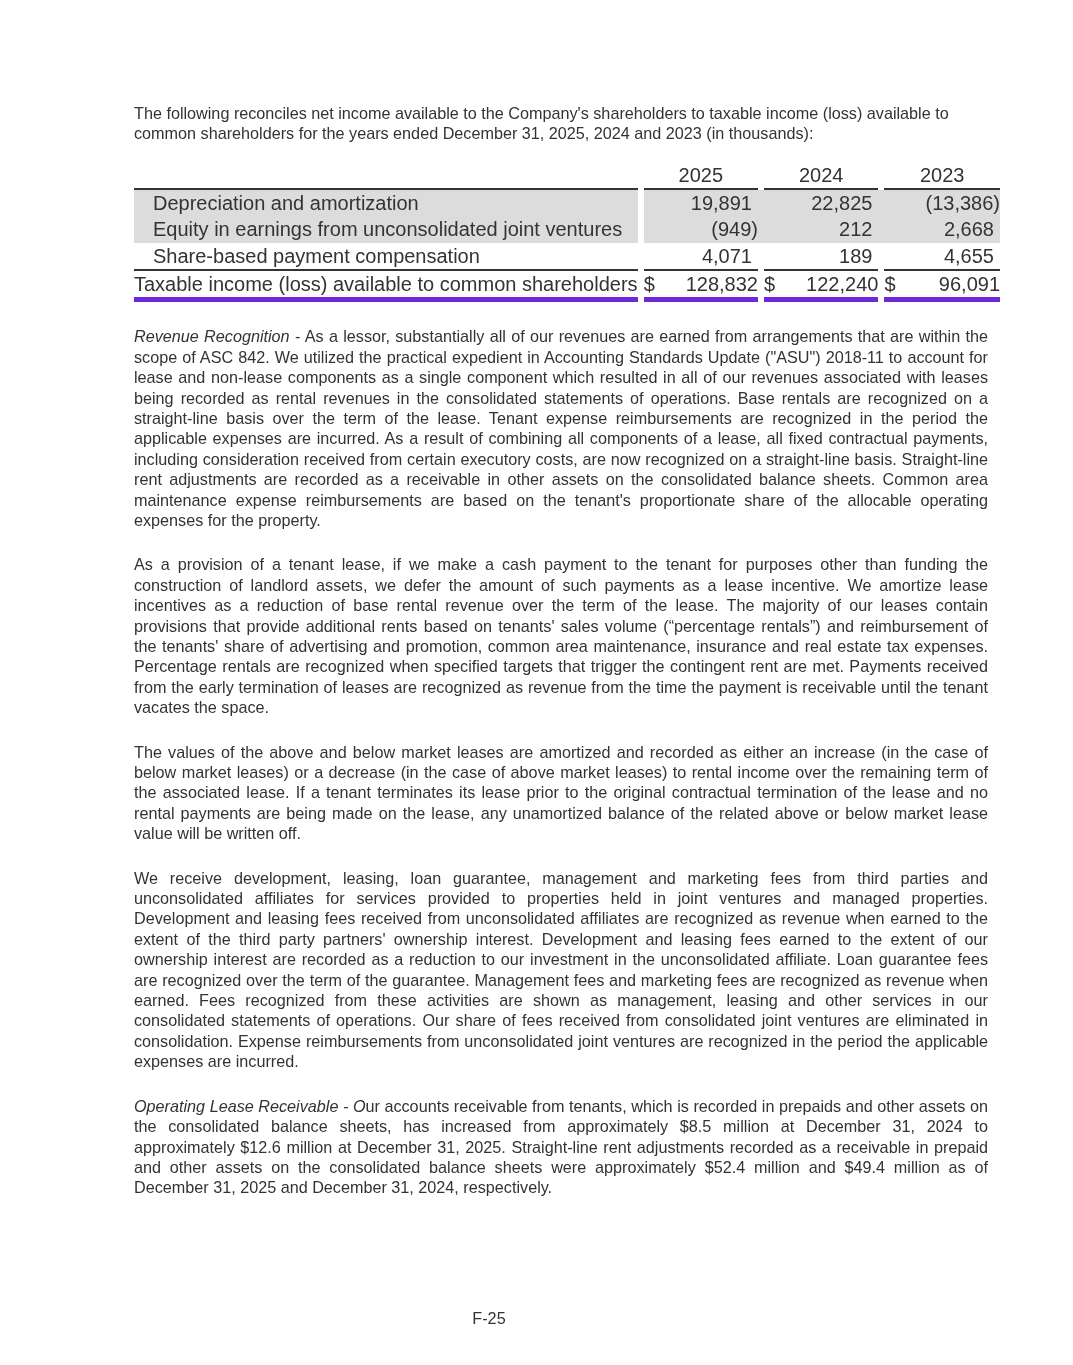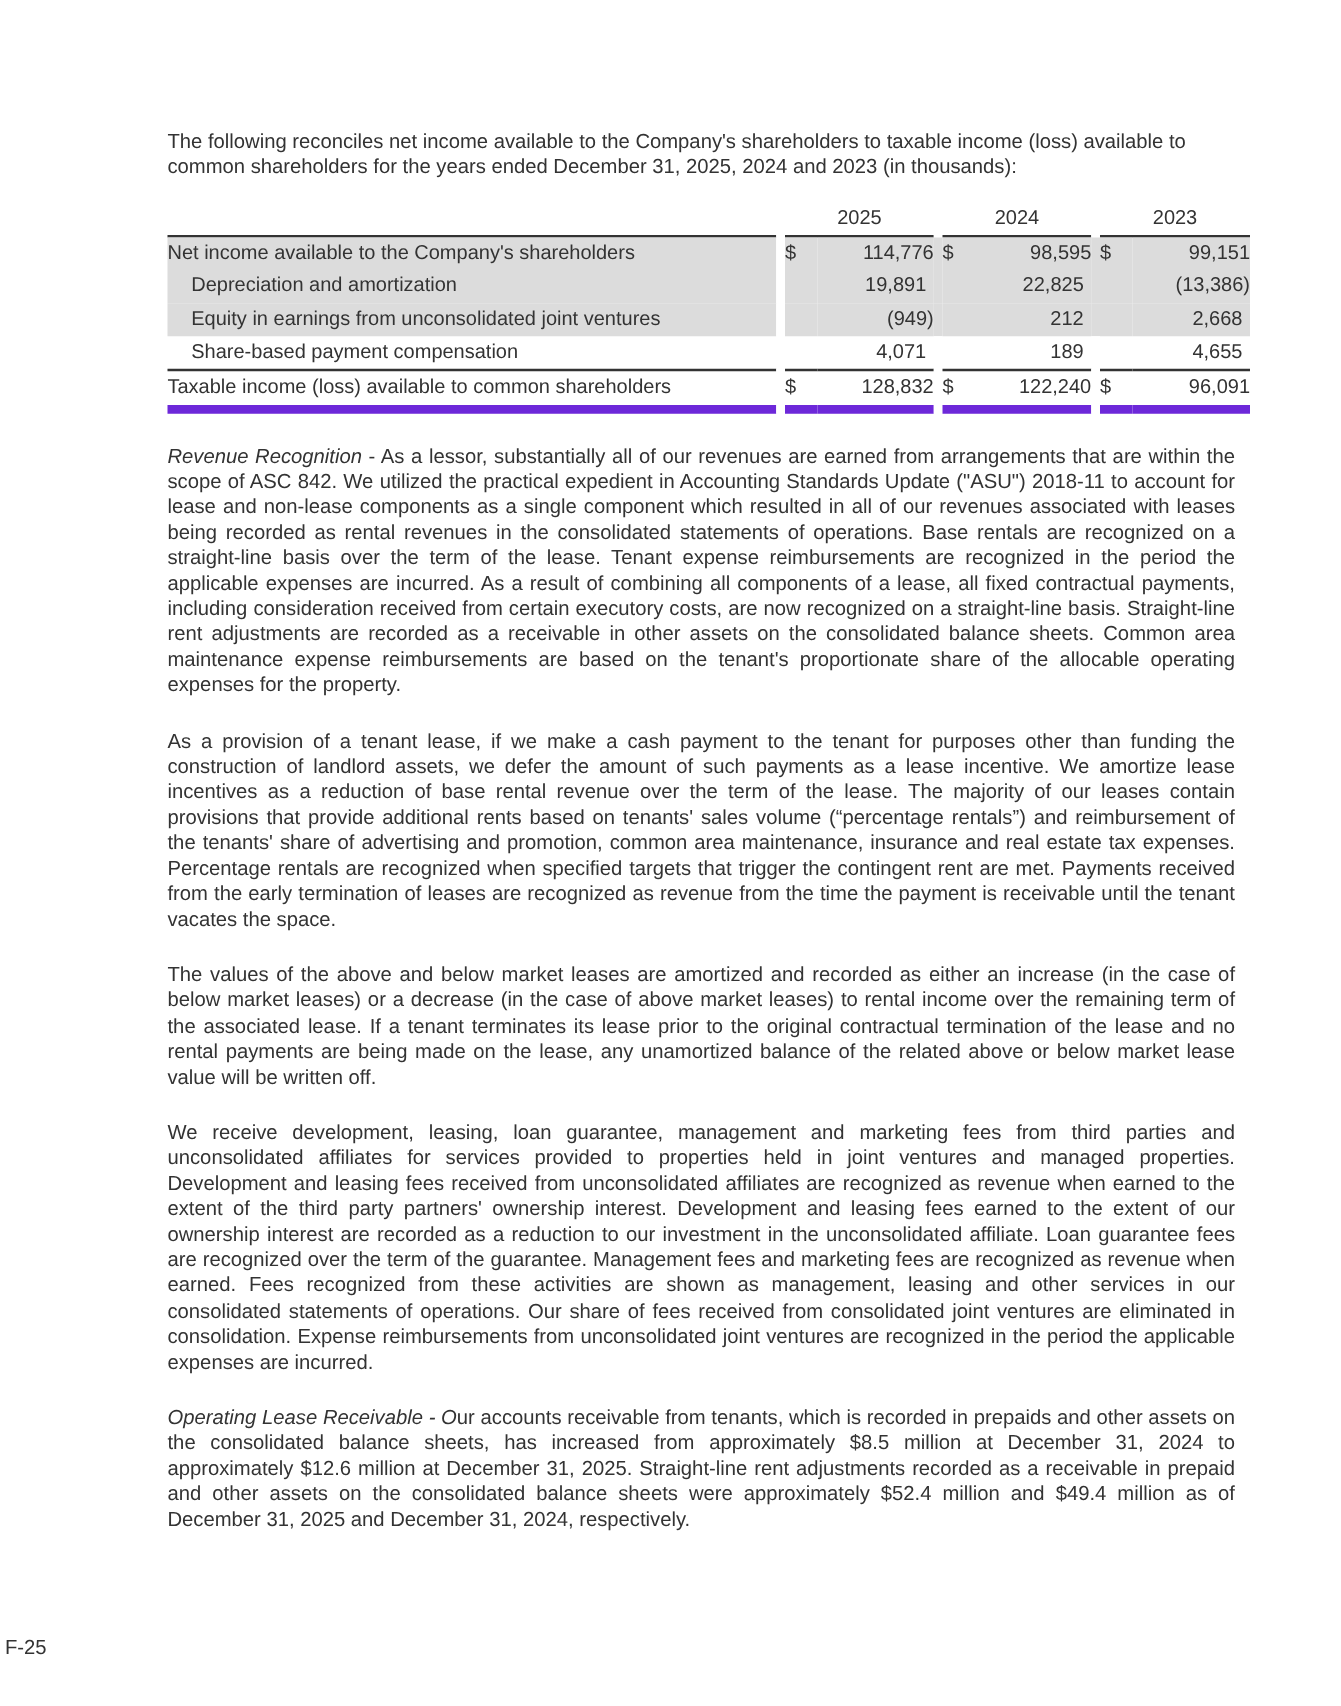--- a/index.html
+++ b/index.html
@@ -12,7 +12,7 @@
   .intro { margin: 0; text-align: left; }
   table.recon {
     margin-top: 18px; border-collapse: separate; border-spacing: 0;
-    width: 866px; font-size: 16px;
+    width: 866px; font-size: 20px;
   }
   table.recon td, table.recon th { padding: 0; height: 26.3px; vertical-align: middle; white-space: nowrap; font-weight: normal; }
   th.yr { text-align: center; border-bottom: 2px solid #333; height: 24px; }

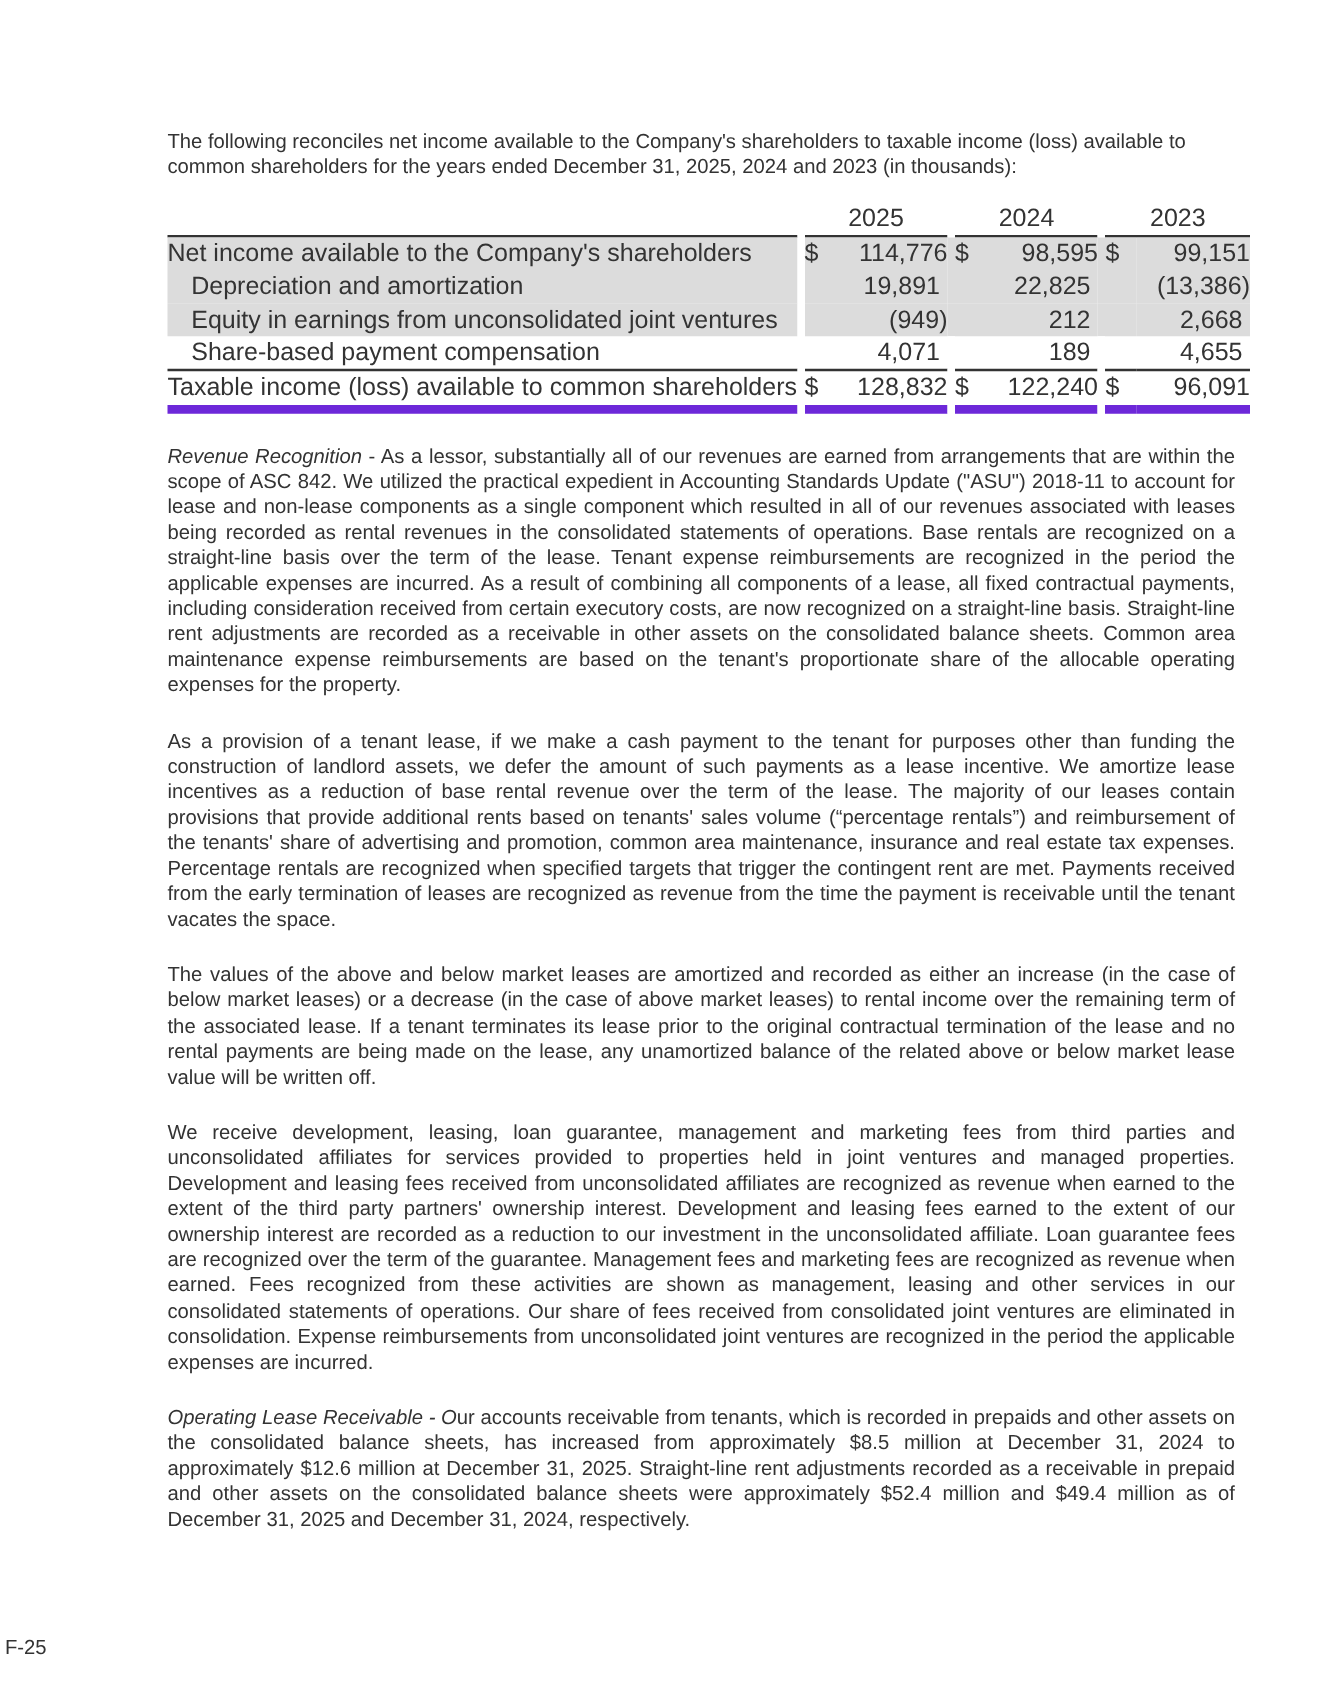--- a/index.html
+++ b/index.html
@@ -60,18 +60,6 @@
       </tr>
     </thead>
     <tbody>
-      <tr class="shade">
-        <td class="lbl">Net income available to the Company's shareholders</td>
-        <td class="gap"></td>
-        <td class="cur">$</td>
-        <td class="num">114,776</td>
-        <td class="gap gapshade"></td>
-        <td class="cur">$</td>
-        <td class="num">98,595</td>
-        <td class="gap gapshade"></td>
-        <td class="cur">$</td>
-        <td class="num">99,151</td>
-      </tr>
       <tr class="shade">
         <td class="lbl indent">Depreciation and amortization</td>
         <td class="gap"></td>

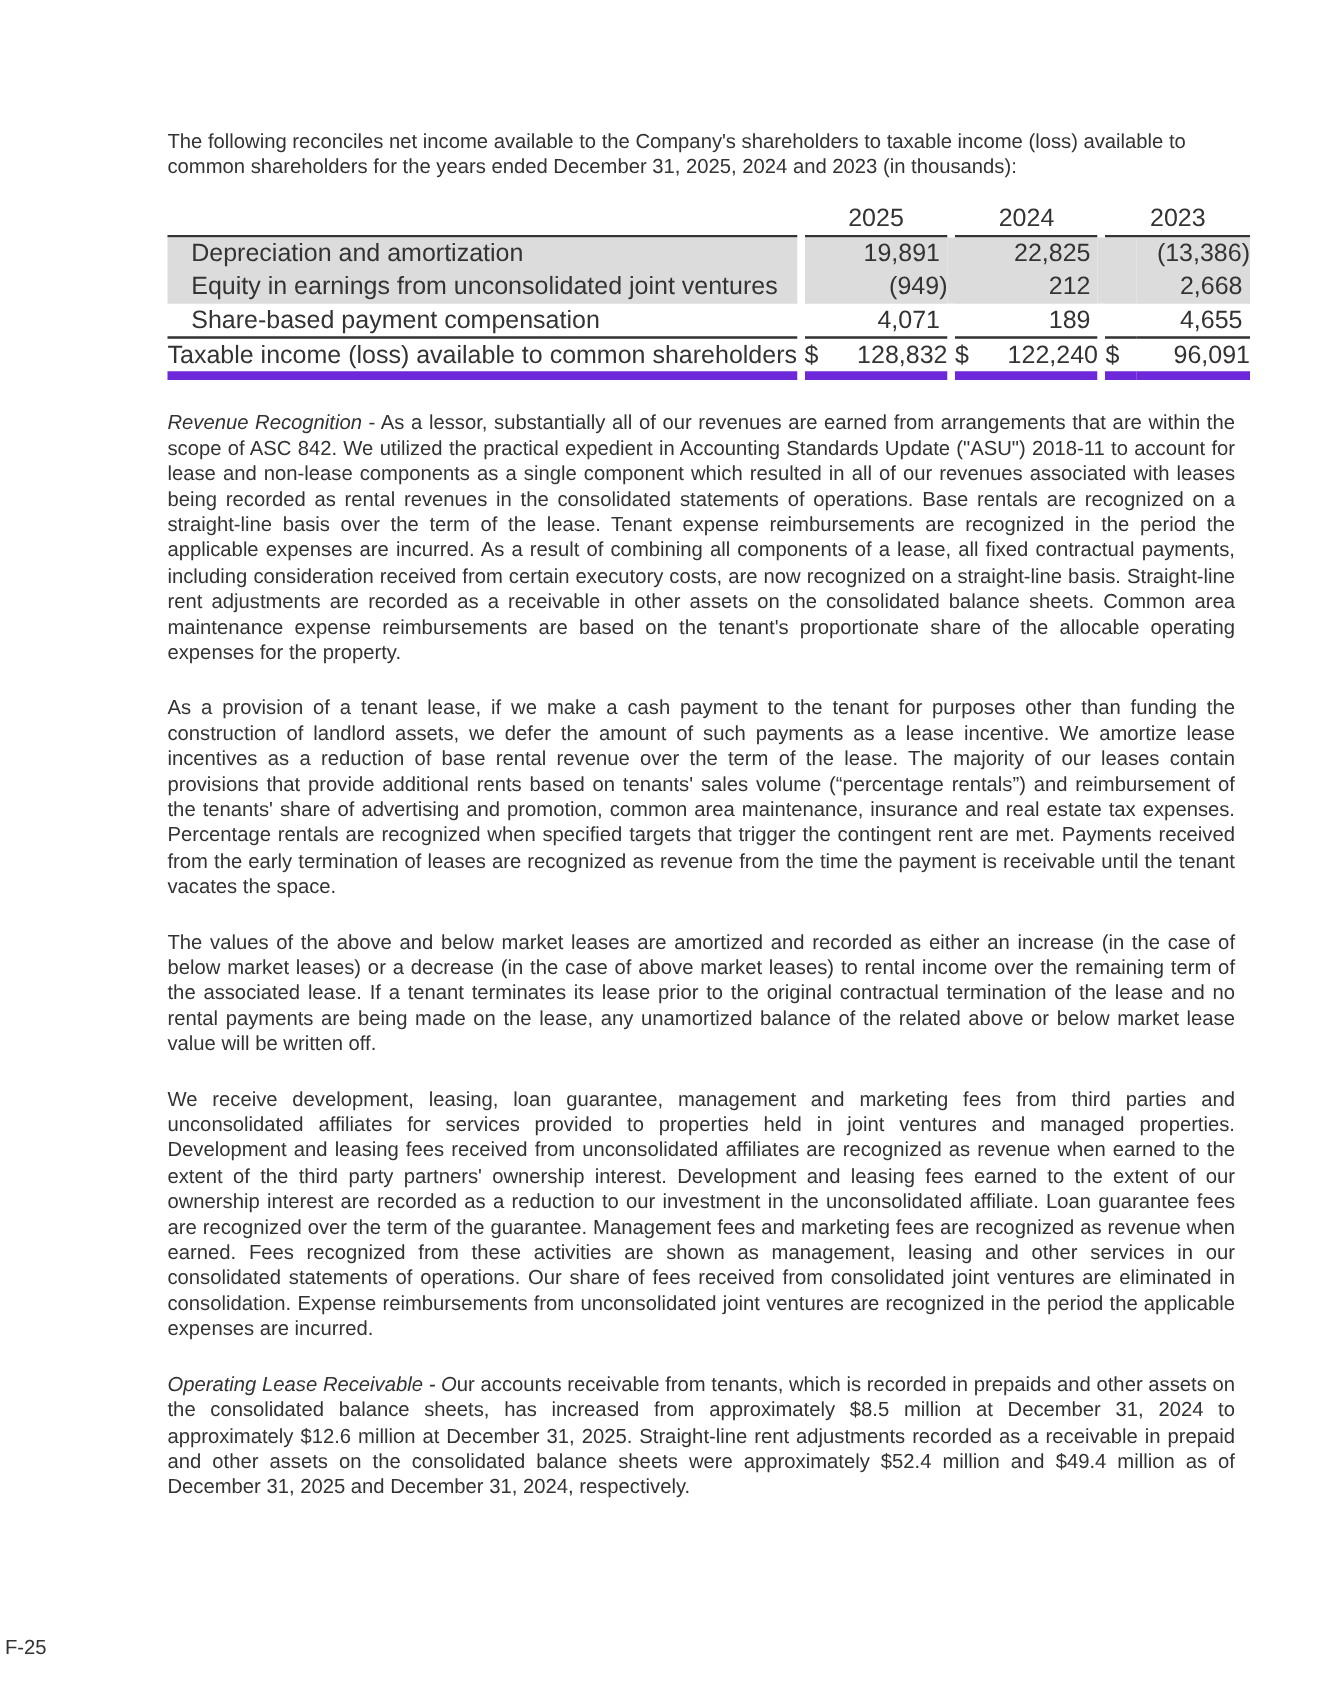--- a/index.html
+++ b/index.html
@@ -24,7 +24,7 @@
   td.lbl.indent { padding-left: 19px; }
   td.cur { width: 26px; text-align: left; padding-left: 5px; }
   td.num { text-align: right; padding-right: 6px; }
-  tr.total td.lbl, tr.total td.cur, tr.total td.num { border-top: 2px solid #333; border-bottom: 7px solid #6d28d9; }
+  tr.total td.lbl, tr.total td.cur, tr.total td.num { border-top: 2px solid #333; border-bottom: 5px solid #6d28d9; }
   .para { margin: 24px 12px 0 0; text-align: justify; }
   .para em { font-style: italic; }
   .footer { position: absolute; top: 1308px; left: 4px; width: 946px; }

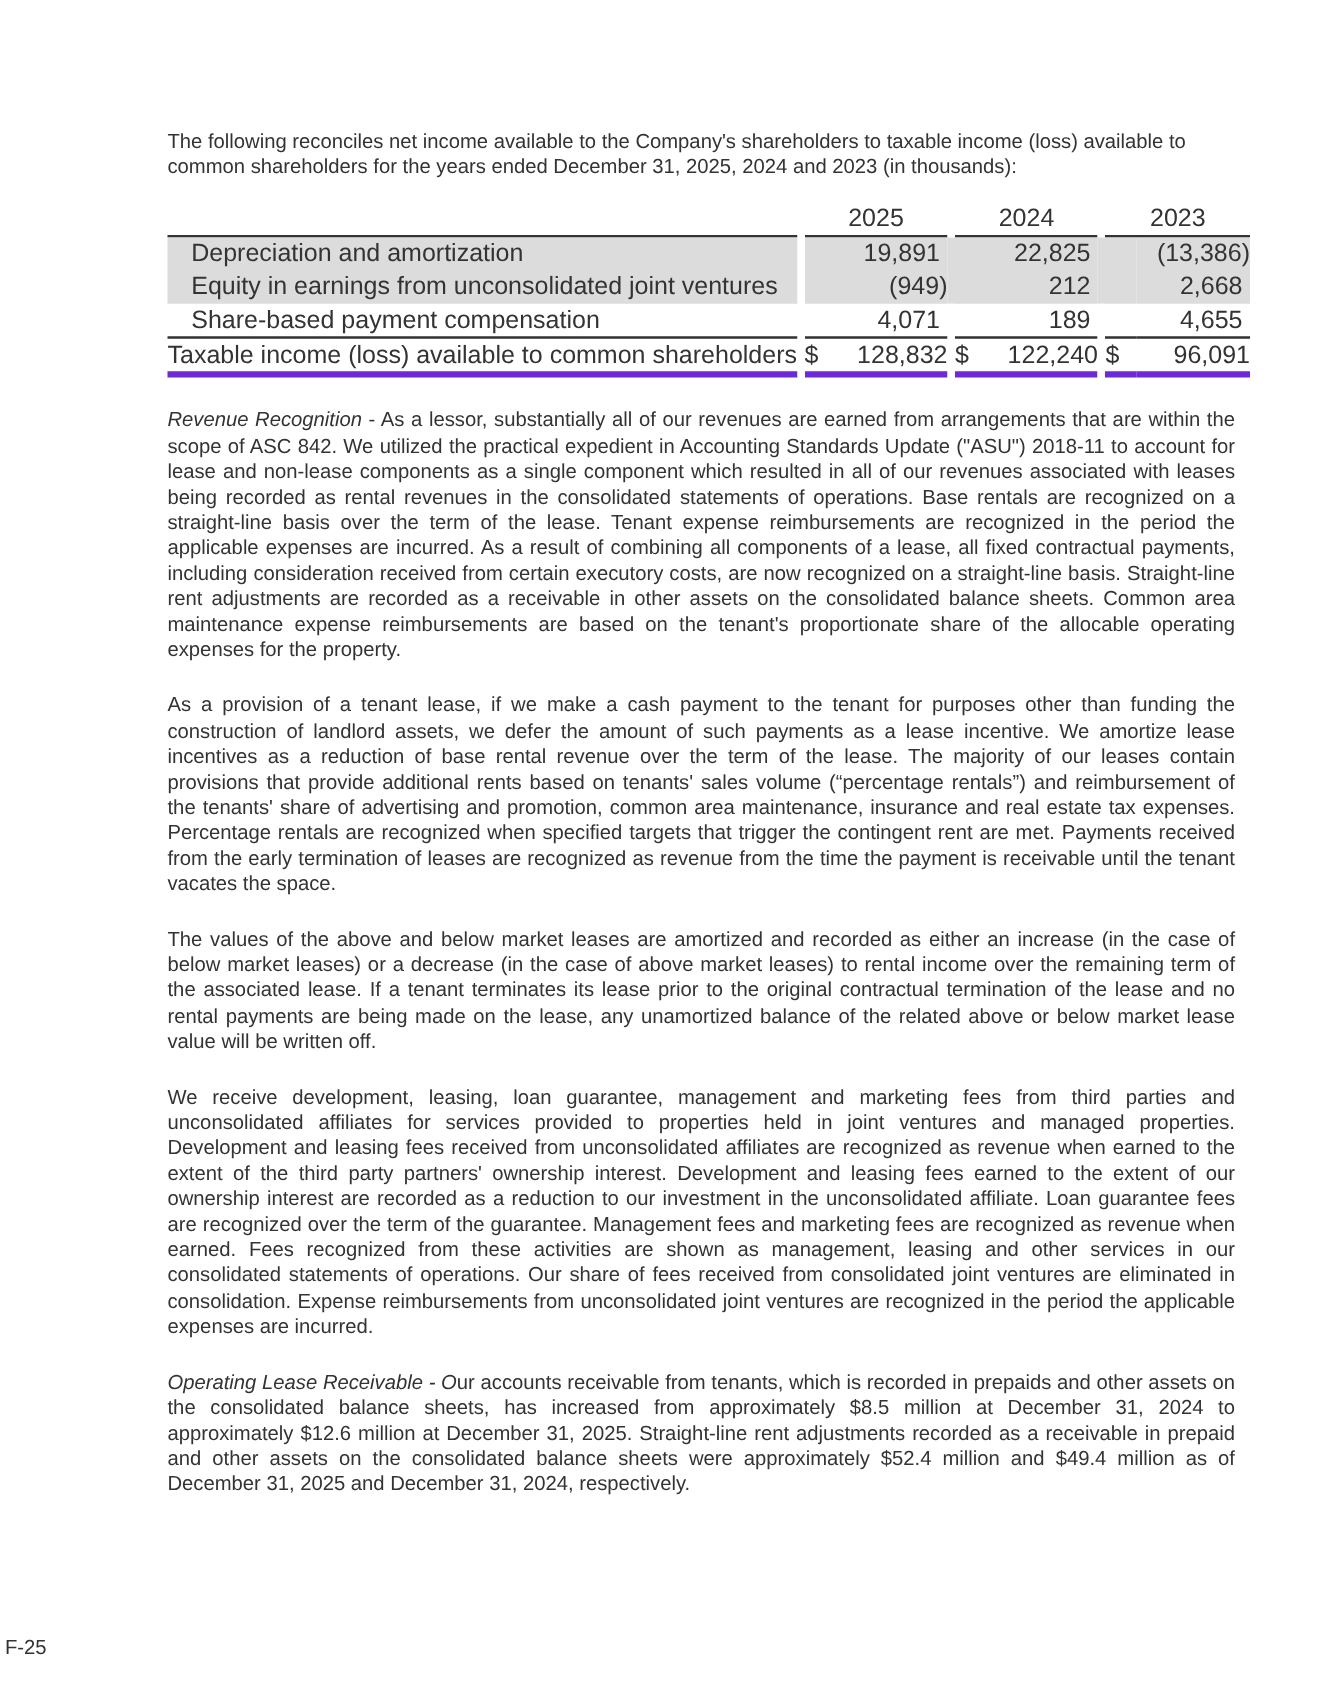--- a/index.html
+++ b/index.html
@@ -27,7 +27,7 @@
   tr.total td.lbl, tr.total td.cur, tr.total td.num { border-top: 2px solid #333; border-bottom: 5px solid #6d28d9; }
   .para { margin: 24px 12px 0 0; text-align: justify; }
   .para em { font-style: italic; }
-  .footer { position: absolute; top: 1308px; left: 4px; width: 946px; }
+  .footer { position: absolute; top: 1308px; left: 16px; width: 946px; text-align: center; }
 </style>
 </head>
 <body>

